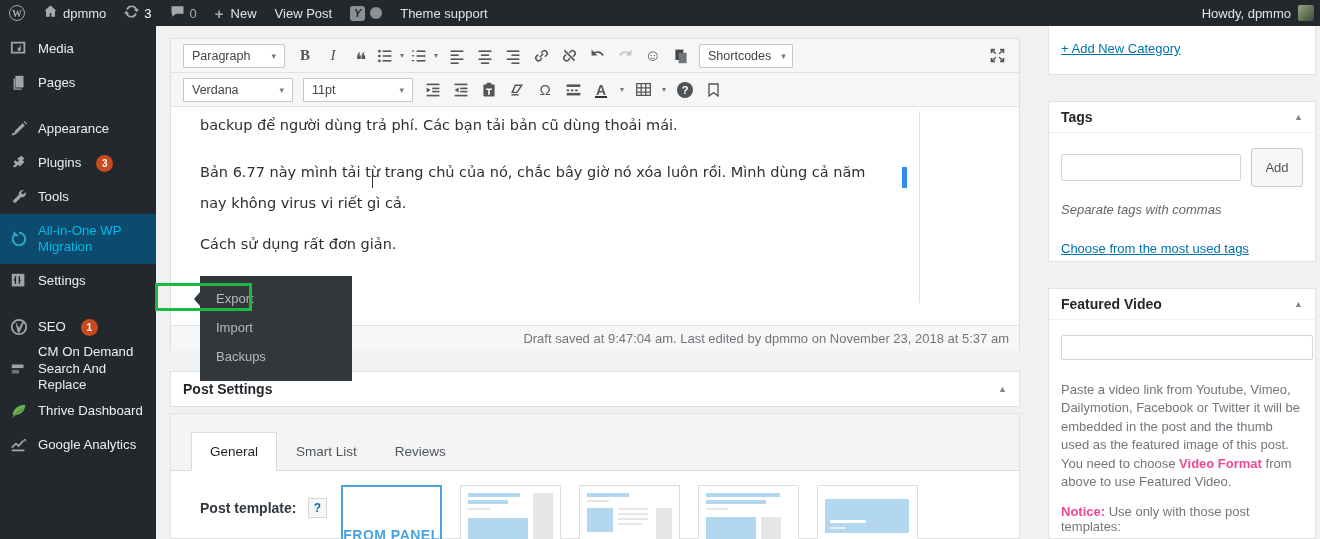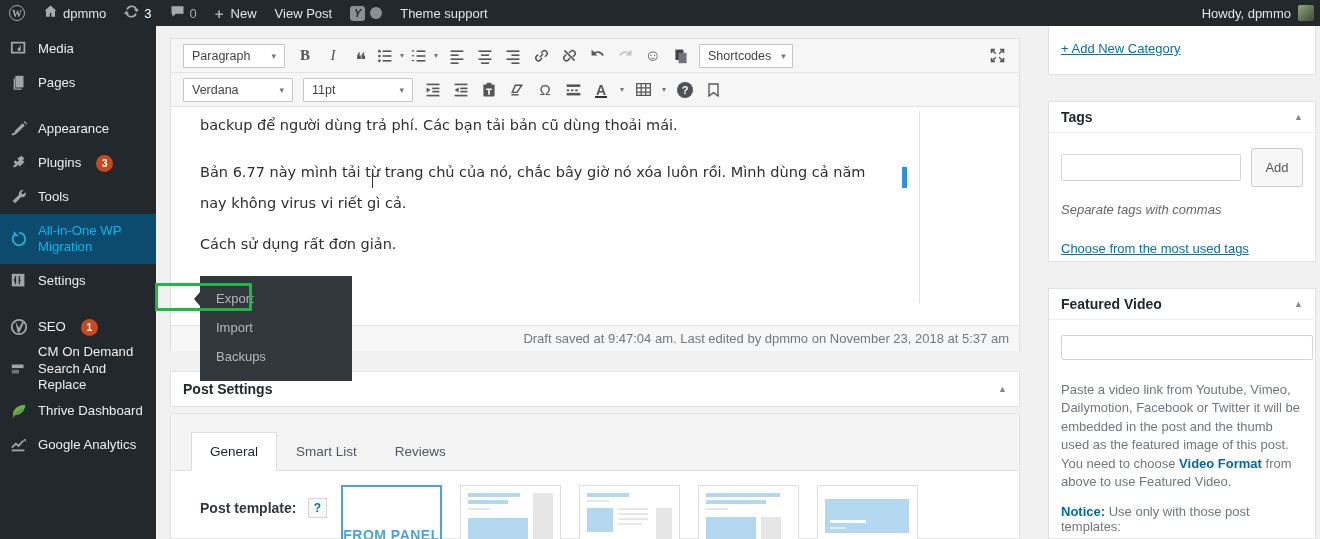--- a/index.html
+++ b/index.html
@@ -115,7 +115,7 @@
   .rp-video { top:288px; height:251px; }
   .video-input { width:252px; height:25px; border:1px solid #d5d5d5; border-radius:2px; padding:0 6px; font-size:13px; }
   .video-desc { margin-top:21px; font-size:13px; line-height:1.42; color:#72777c; }
-  .blue-bold { color:#0369a1; font-weight:bold;margin-top:27px; }
+  .blue-bold { color:#ec4899; font-weight:bold;margin-top:27px; }
   .notice-line { margin-top:12px; font-size:13px; color:#72777c; }
 </style>
 </head>

